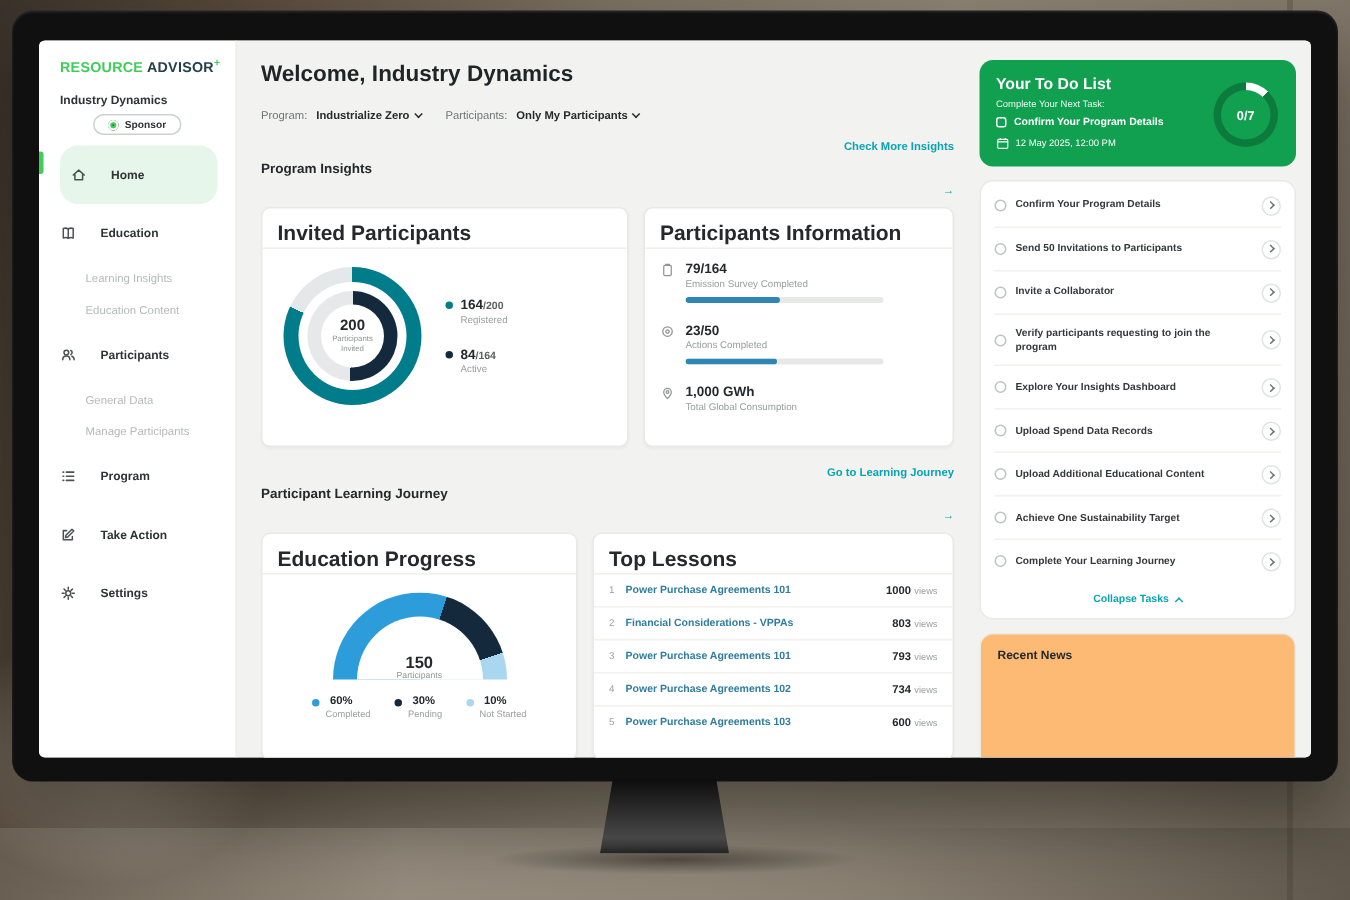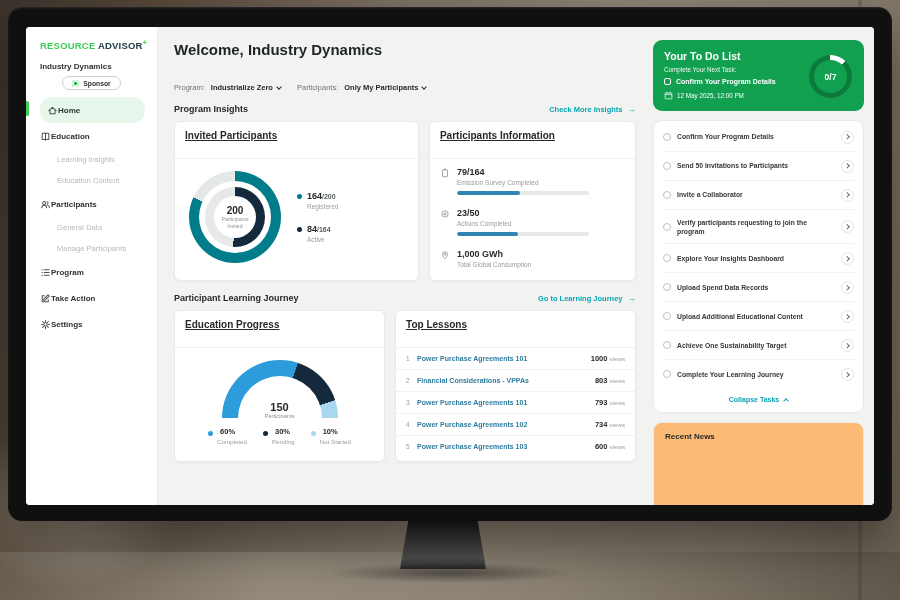--- a/index.html
+++ b/index.html
@@ -45,7 +45,7 @@
   
   .main { flex:1; min-width:0; background:#F2F3F0; padding:12px 12px 0 16px; }
   .page-title { font-size:15px; font-weight:bold; color:#1f2426; margin-top:2px; }
-  .filters { display:flex; align-items:flex-start; gap:6px; margin-top:25px; font-size:7.5px; }
+  .filters { display:flex; align-items:flex-start; gap:6px; margin-top:14px; font-size:7.5px; }
   .flabel { color:#6c7476; }
   .fvalue { font-weight:bold; display:flex; align-items:center; gap:4px; color:#26292b; margin-right:10px; cursor:pointer; }
   .chev { width:4px; height:4px; border-right:1.2px solid #26292b; border-bottom:1.2px solid #26292b;

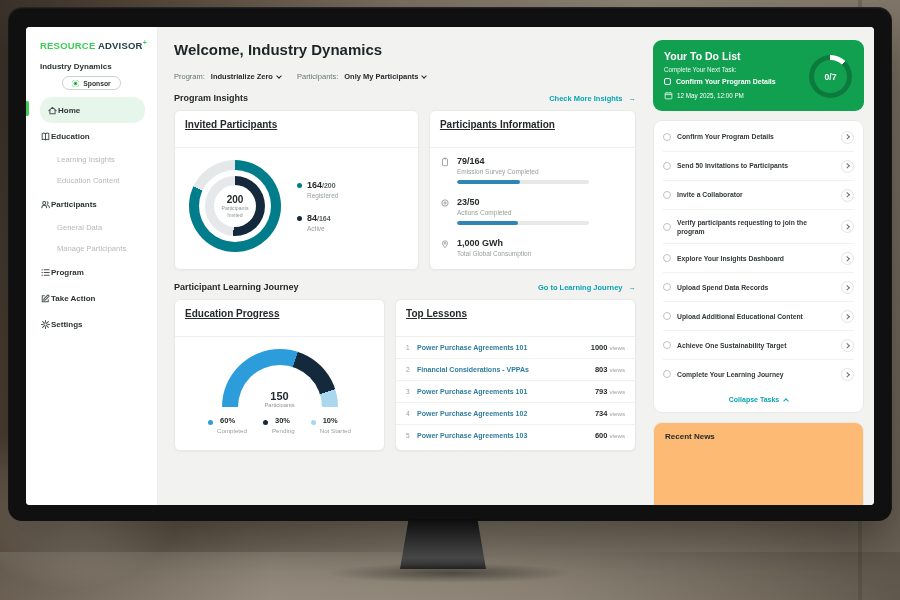--- a/index.html
+++ b/index.html
@@ -52,7 +52,7 @@
     transform:rotate(45deg); margin-top:-2px; }
   .secrow { display:flex; align-items:center; justify-content:space-between; margin-top:12px; }
   .sectitle { font-size:9px; font-weight:bold; }
-  .seclink { color:#0AA3B5; font-size:7.5px; font-weight:bold; display:flex; gap:6px; align-items:flex-end; cursor:pointer; }
+  .seclink { color:#0AA3B5; font-size:7.5px; font-weight:bold; display:flex; gap:20px; align-items:flex-end; cursor:pointer;flex-direction:column; }
   .cardrow { display:flex; gap:10px; margin-top:7px; }
   .card { background:#fff; border:1px solid #E7EAE6; border-radius:6px; box-shadow:0 1px 2px rgba(0,0,0,0.04); }
   .card-title { font-size:10px; font-weight:bold; padding:8px 10px 17px; border-bottom:1px solid #EEF0EC;text-decoration:underline; }

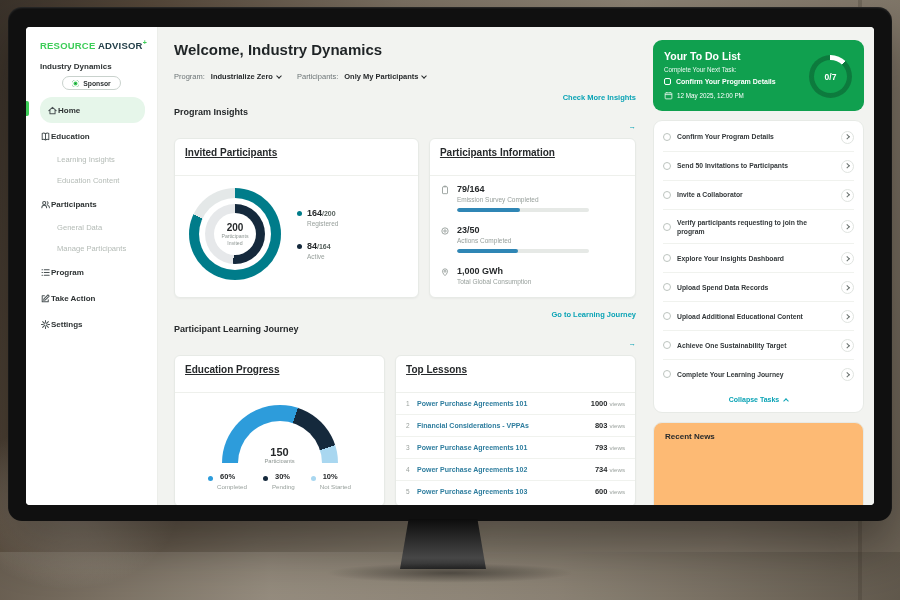--- a/index.html
+++ b/index.html
@@ -34,7 +34,7 @@
     padding:2.5px 9px; font-size:6.8px; font-weight:bold; color:#2e3334; cursor:pointer; }
   .sp-ic { width:7px; height:7px; border-radius:50%; background:#1F3A4C; box-shadow:inset 0 0 0 1.5px #fff, inset 0 0 0 3px #3DCD58; }
   .nav { margin-top:4px; }
-  .nav-item { display:flex; align-items:center; gap:0; height:26px; font-weight:bold; color:#2e3334;
+  .nav-item { display:flex; align-items:center; gap:16px; height:39px; font-weight:bold; color:#2e3334;
     font-size:8px; position:relative; margin-right:12px; cursor:pointer; }
   .nav-item svg { flex:none; stroke:#4a5254; fill:none; stroke-width:1.1; stroke-linecap:round; stroke-linejoin:round; }
   .nav-item.active { background:#E6F6EA; border-radius:12px; padding-left:7px; }

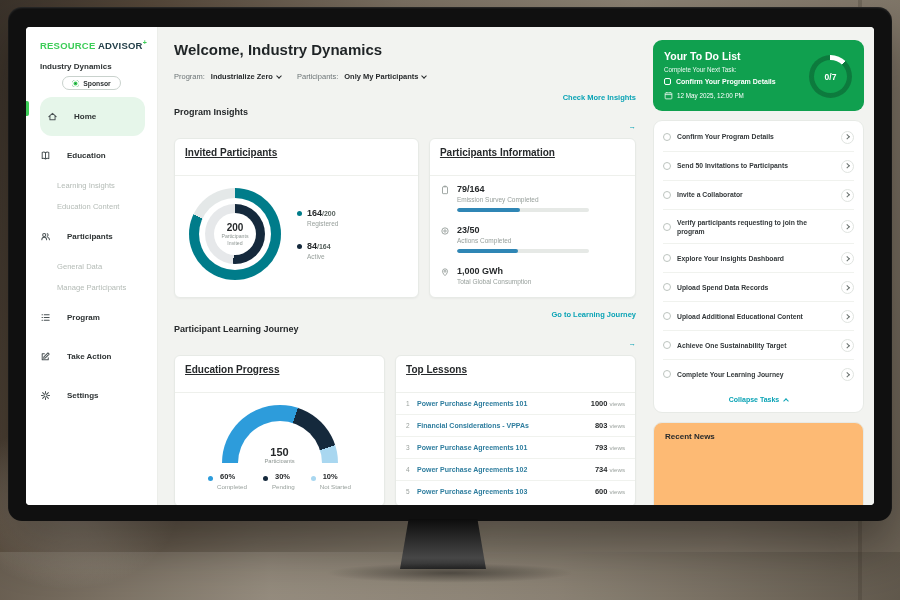--- a/index.html
+++ b/index.html
@@ -55,7 +55,7 @@
   .seclink { color:#0AA3B5; font-size:7.5px; font-weight:bold; display:flex; gap:20px; align-items:flex-end; cursor:pointer;flex-direction:column; }
   .cardrow { display:flex; gap:10px; margin-top:7px; }
   .card { background:#fff; border:1px solid #E7EAE6; border-radius:6px; box-shadow:0 1px 2px rgba(0,0,0,0.04); }
-  .card-title { font-size:10px; font-weight:bold; padding:8px 10px 17px; border-bottom:1px solid #EEF0EC;text-decoration:underline; }
+  .card-title { font-size:14px; font-weight:bold; padding:8px 10px 2px; border-bottom:1px solid #EEF0EC; }
 
   .card-invited { width:246px; height:160px; }
   .donut-wrap { display:flex; align-items:center; padding:12px 10px 0 14px; }

